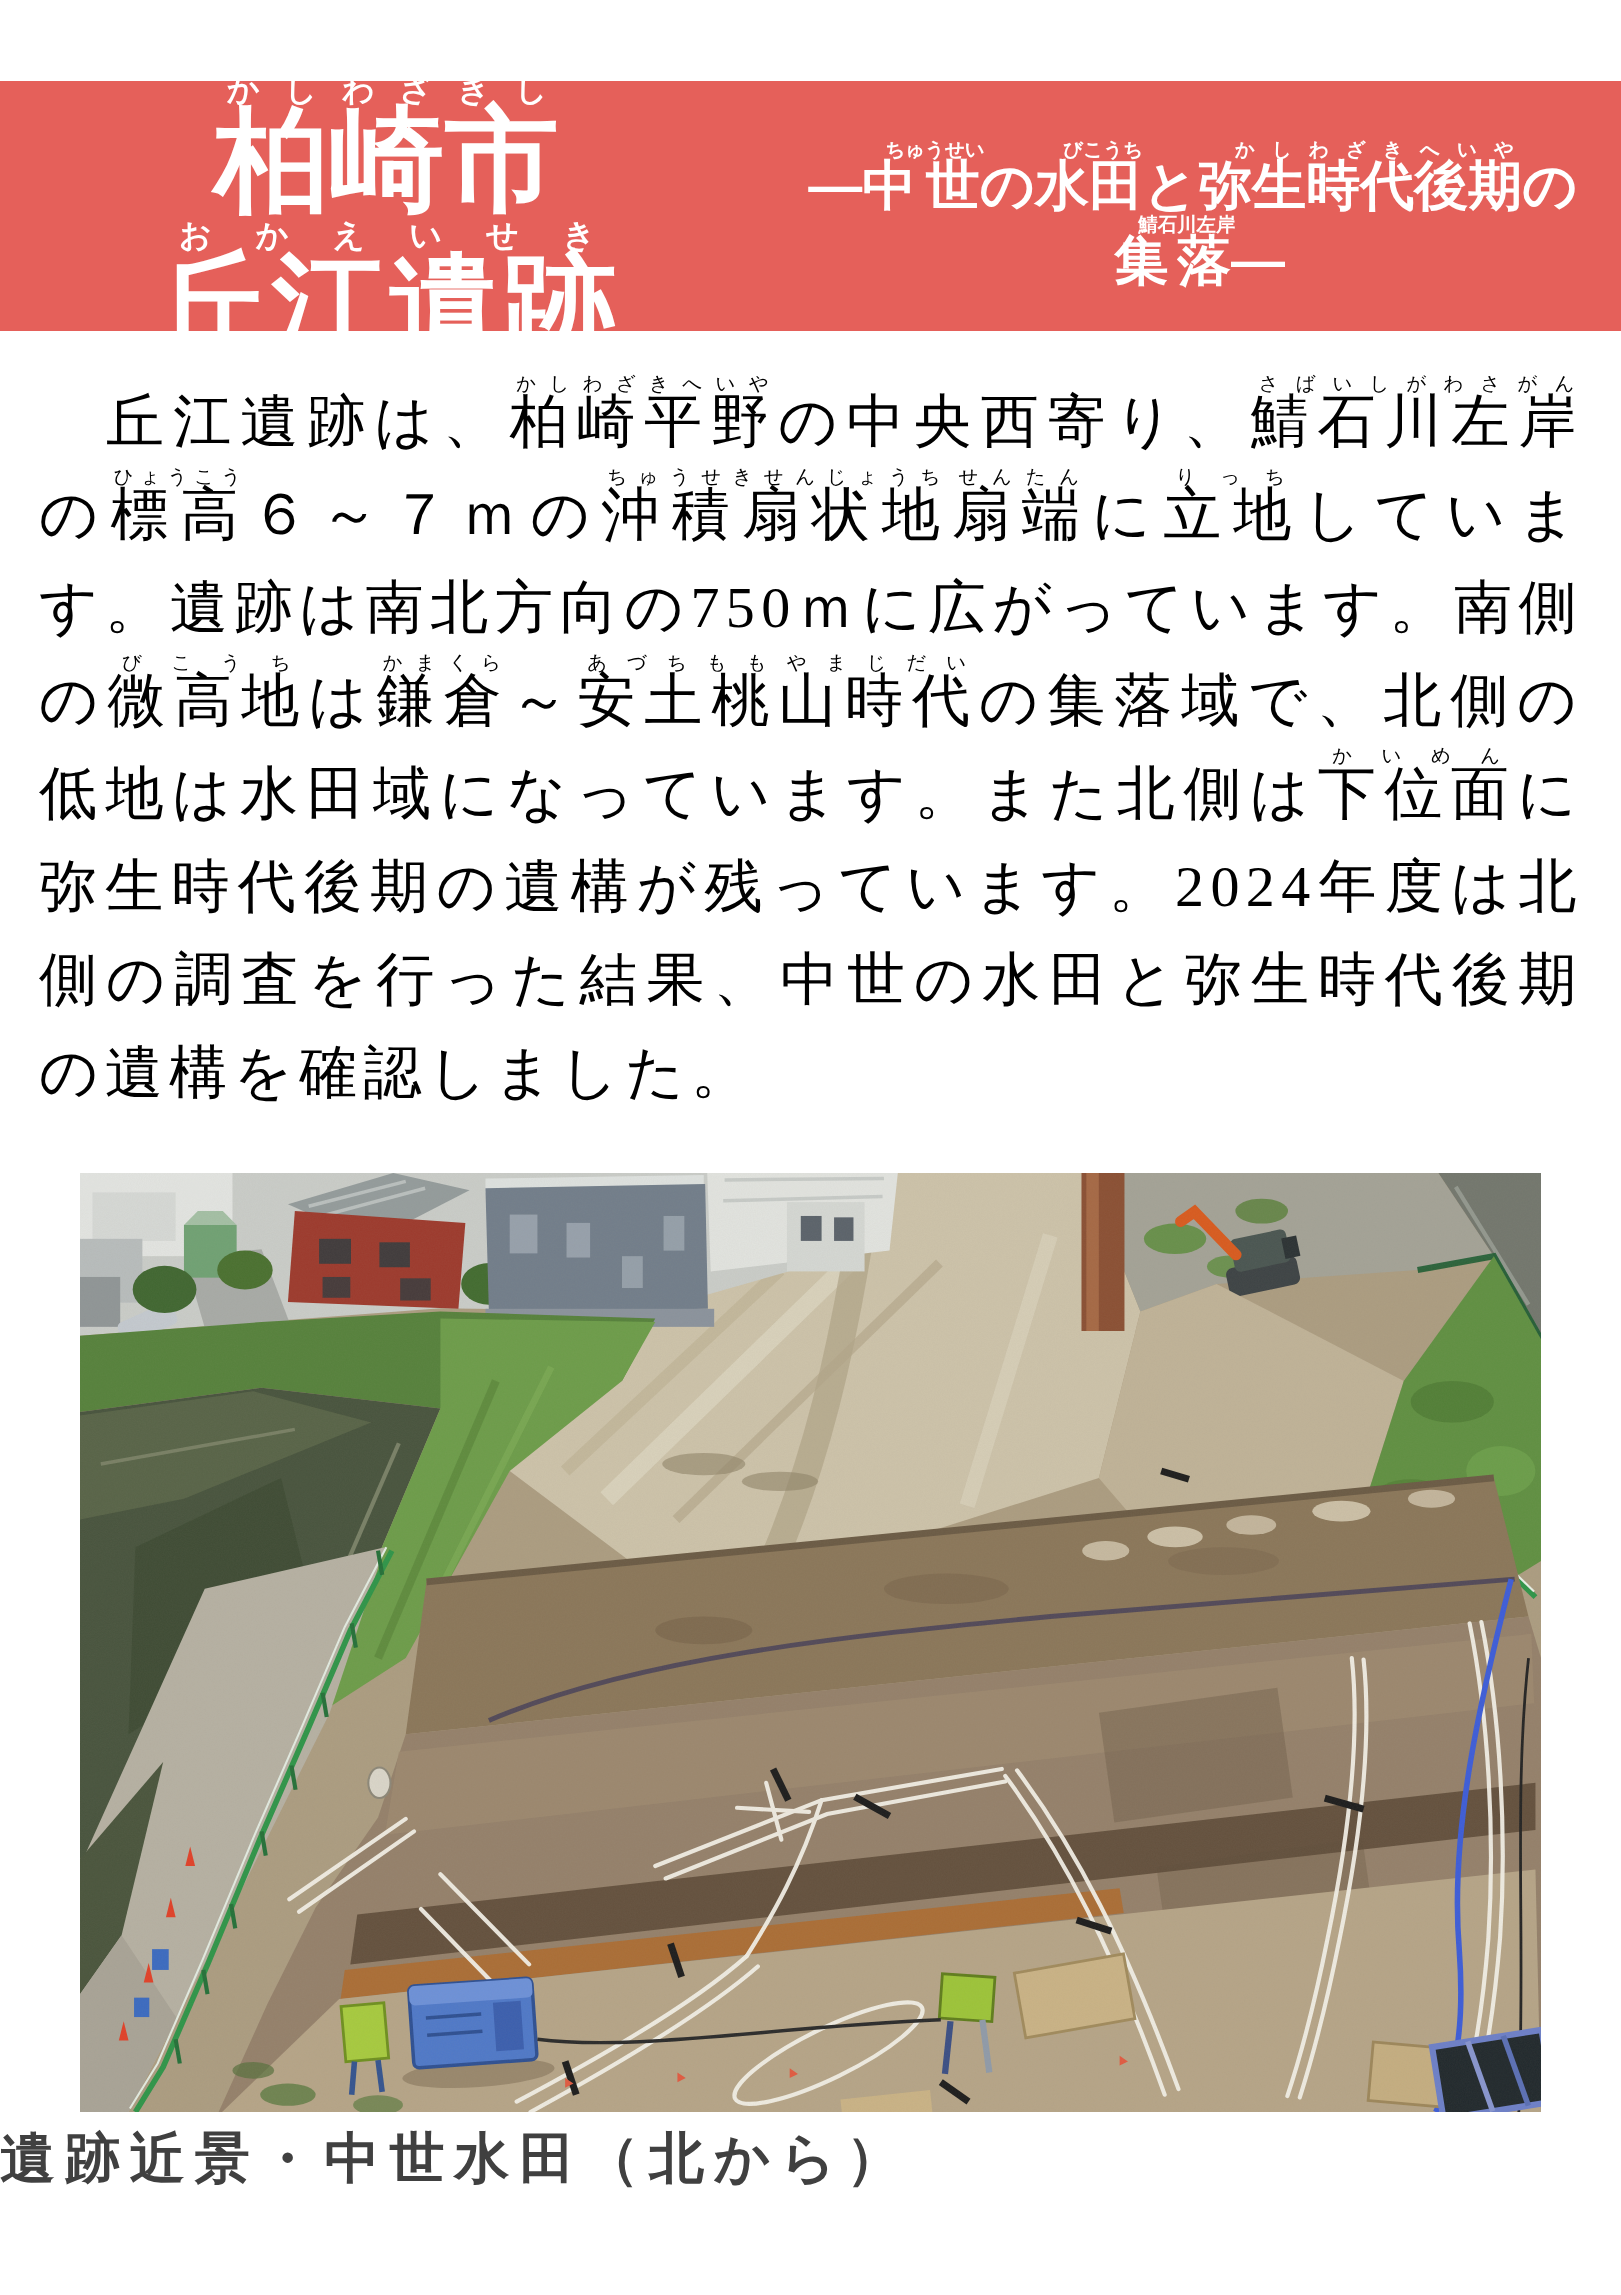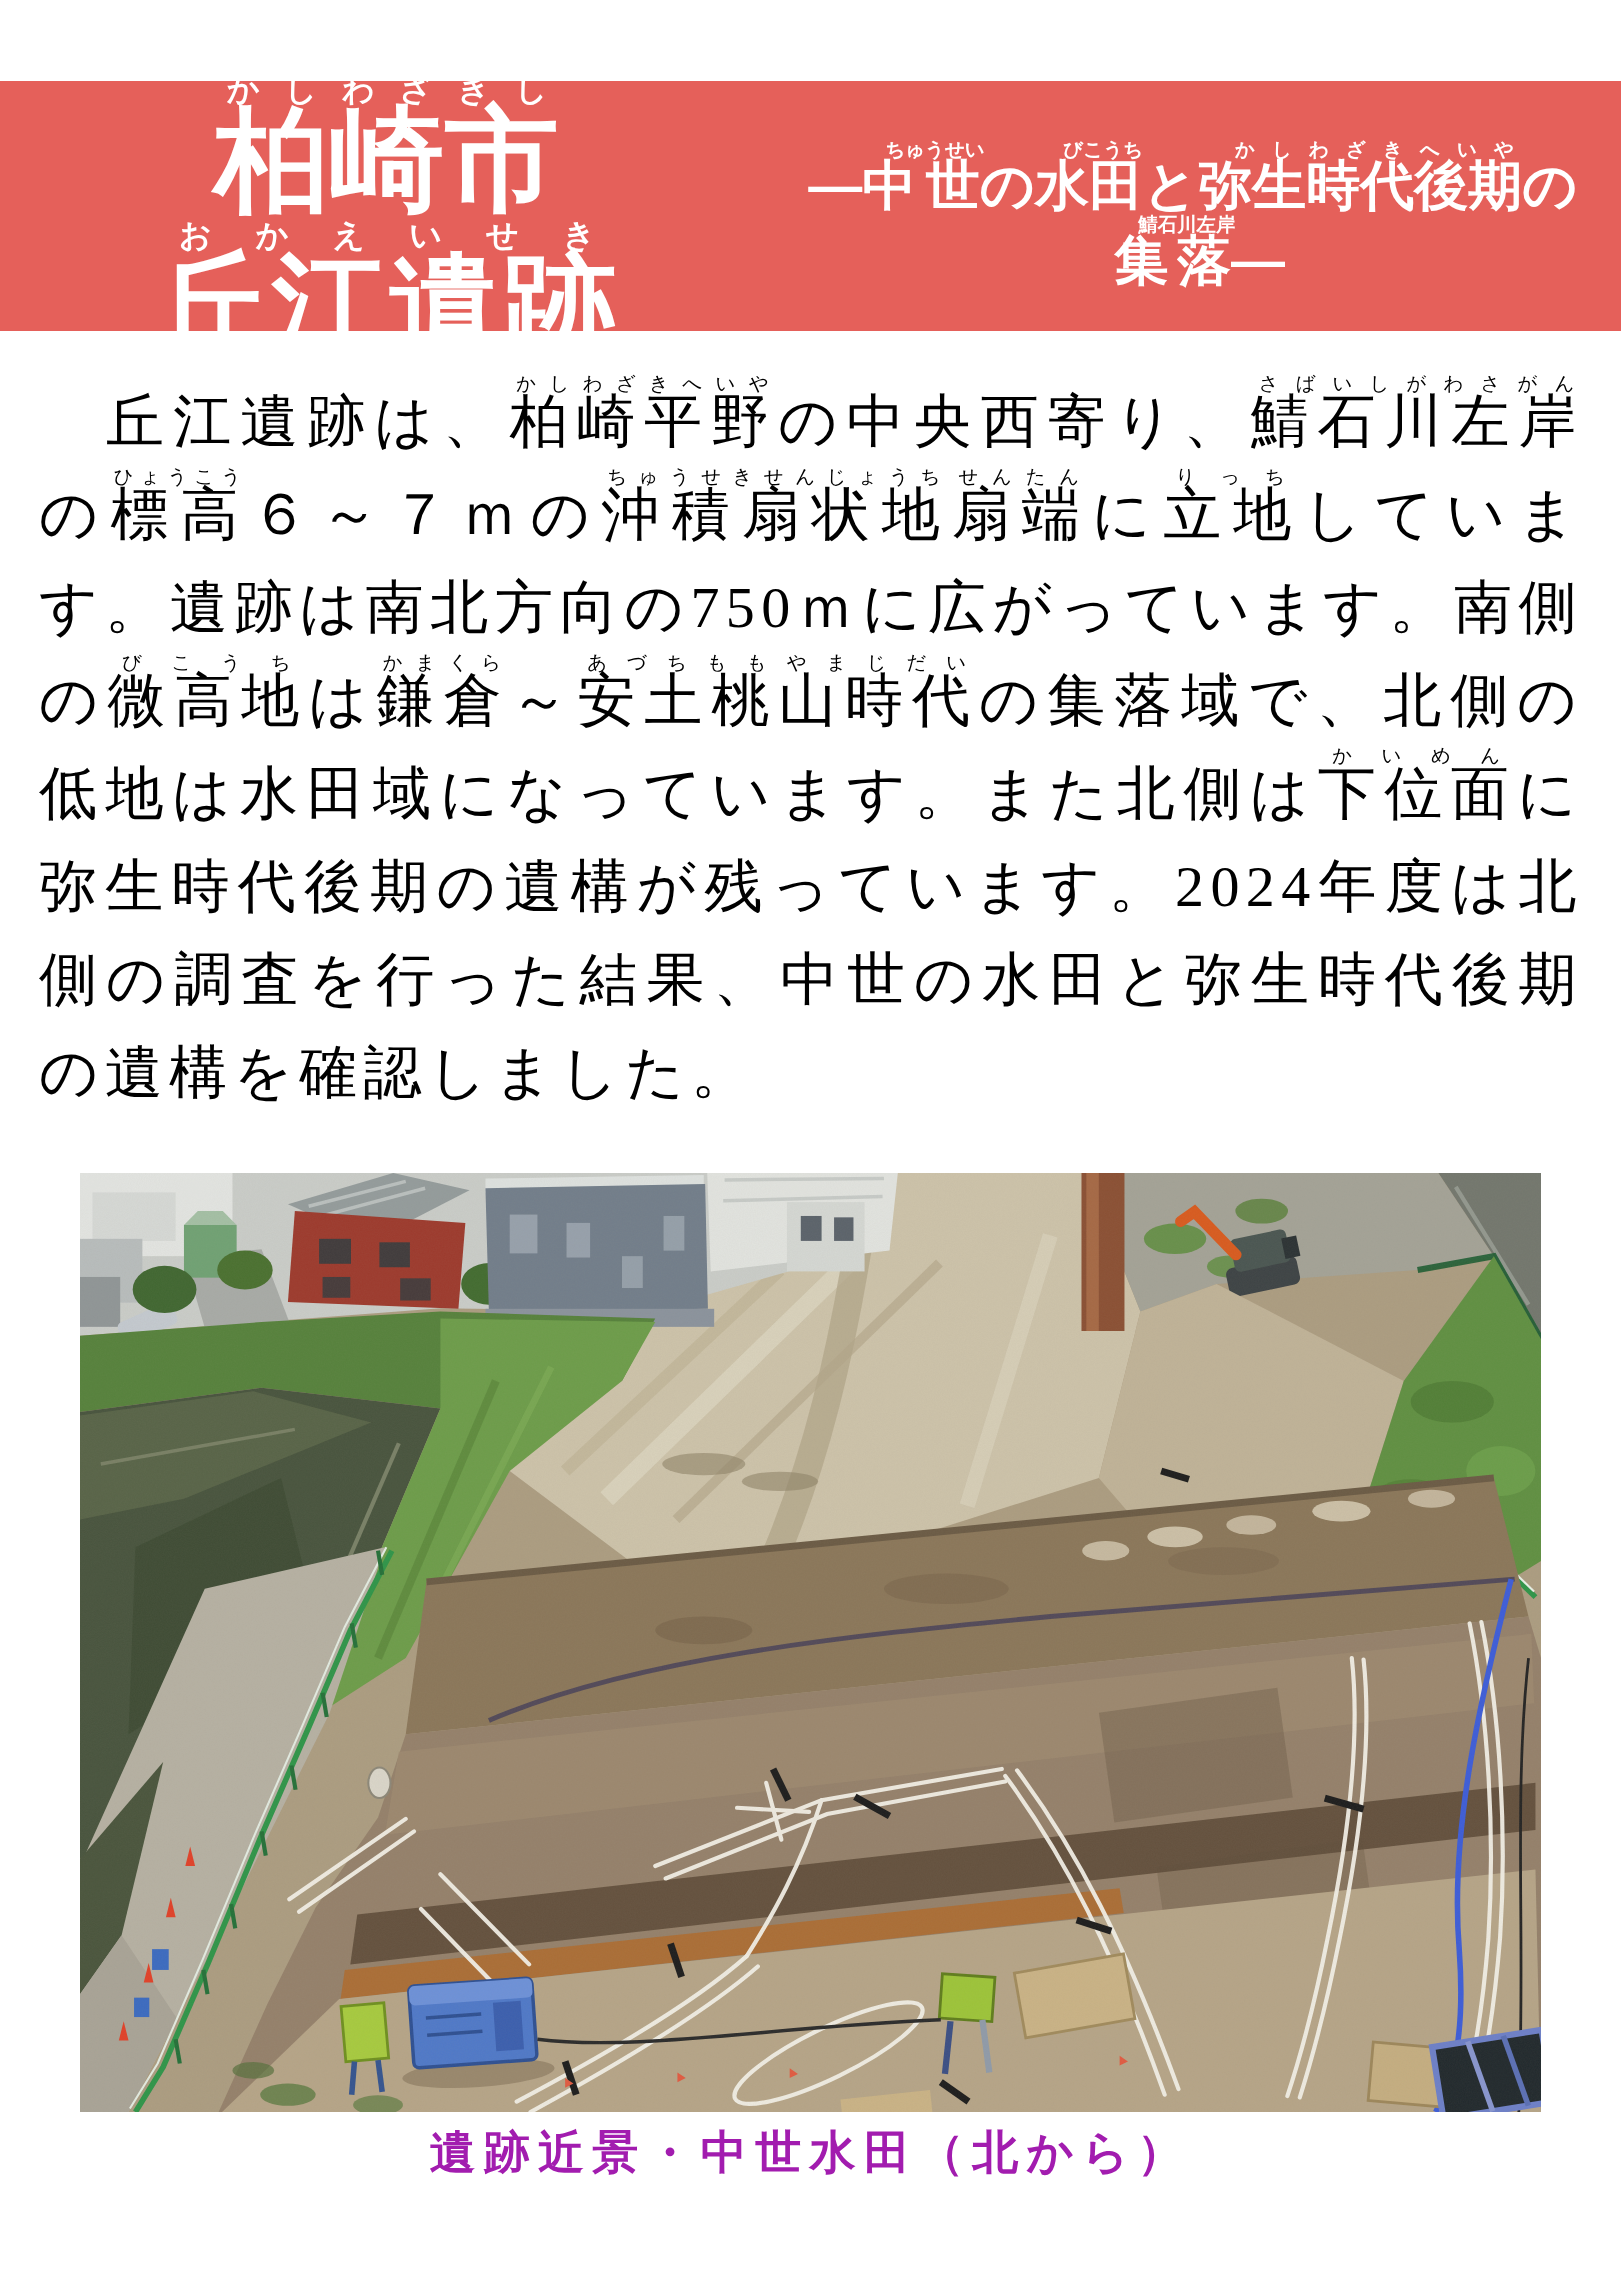--- a/index.html
+++ b/index.html
@@ -27,9 +27,9 @@
   .photo{position:absolute;left:80px;top:1173px;width:1461px;height:939px;margin:0;}
   .photo svg{display:block;width:100%;height:100%;}
   
-  .caption{position:absolute;left:0;top:2122px;width:1621px;text-align:center;
+  .caption{position:absolute;left:0;top:2122px;width:1621px;text-align:left;
            font-family:"Liberation Sans","DejaVu Sans",sans-serif;font-weight:bold;
-           font-size:46px;letter-spacing:0.18em;color:#a21caf;}
+           font-size:55px;letter-spacing:0.18em;color:#404040;}
 </style>
 </head>
 <body>

